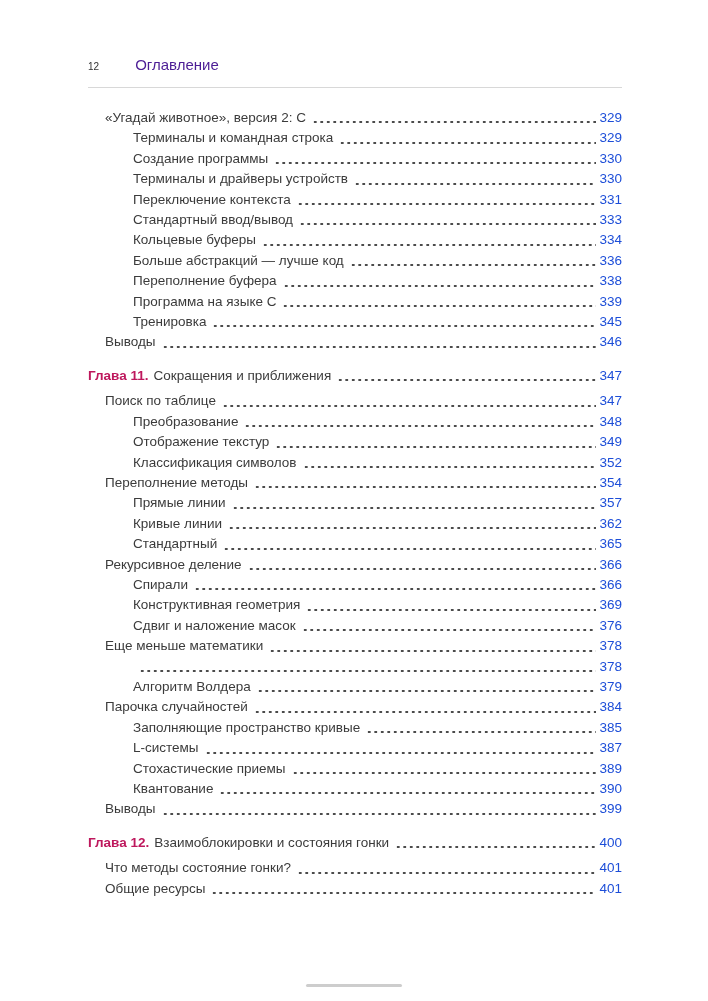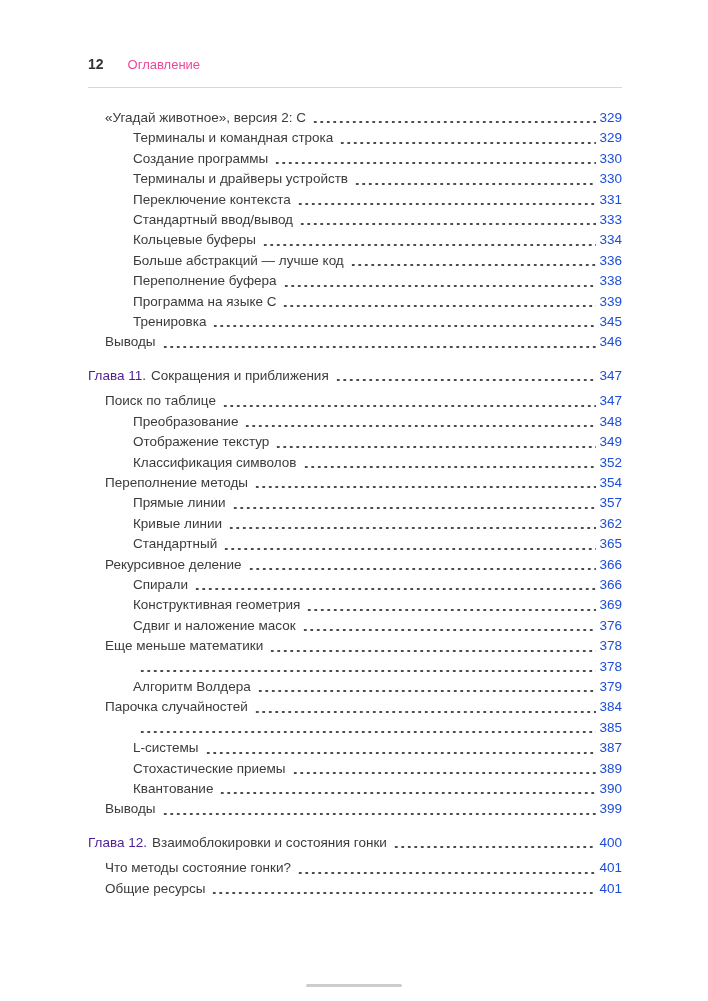--- a/index.html
+++ b/index.html
@@ -30,8 +30,8 @@
     align-items: baseline;
   }
   .folio {
-    font-weight: 700;
-    font-size: 14px;
+    font-weight: 400;
+    font-size: 10px;
     color: #333333;
   }
   .running-head {

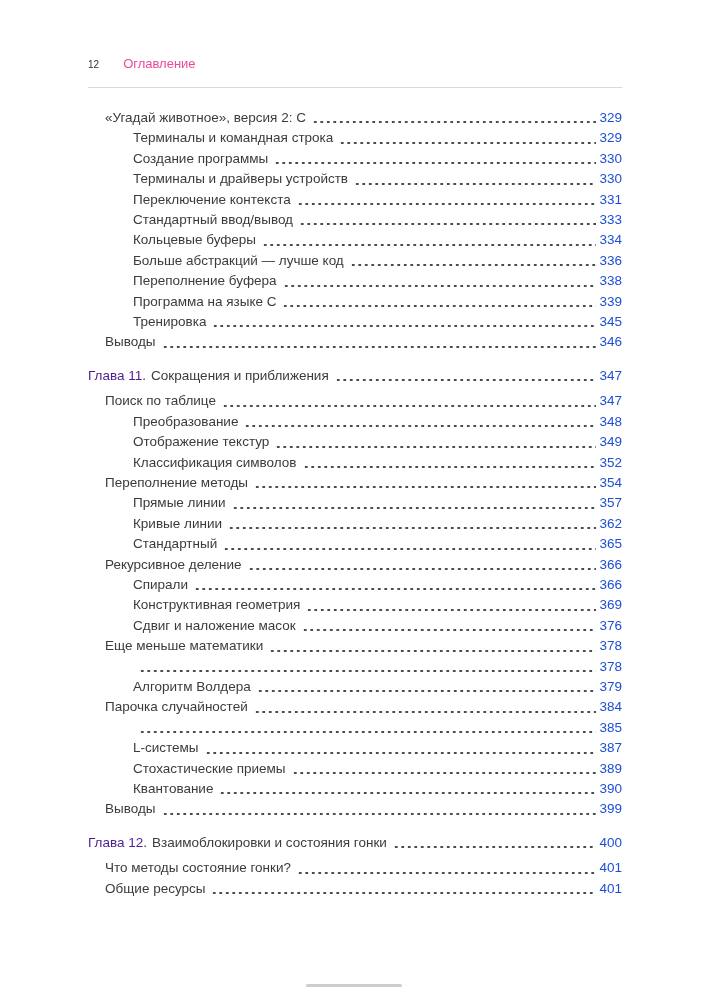--- a/index.html
+++ b/index.html
@@ -35,9 +35,9 @@
     color: #333333;
   }
   .running-head {
-    margin-left: 24px;
-    font-size: 13px;
-    color: #ec4899;
+    margin-left: 36px;
+    font-size: 15px;
+    color: #4c1d95;
   }
   .header-rule {
     position: absolute;

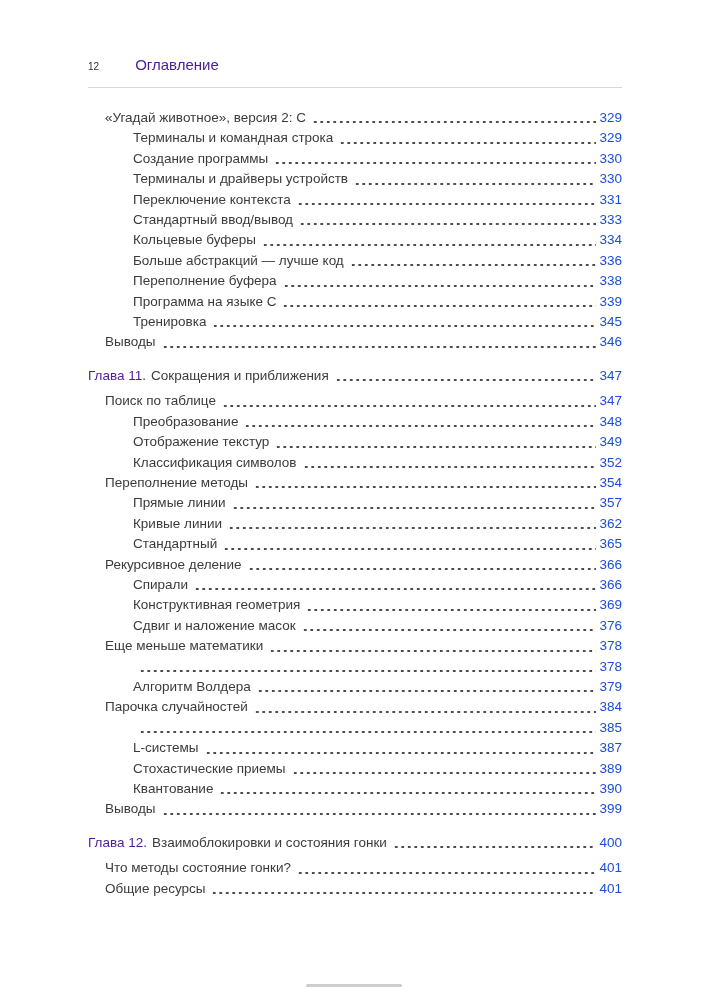--- a/index.html
+++ b/index.html
@@ -70,8 +70,8 @@
     margin-bottom: 5px;
   }
   .prefix {
-    font-weight: 400;
-    color: #4c1d95;
+    font-weight: 700;
+    color: #be185d;
     white-space: pre;
   }
   .prefix:empty { display: none; }

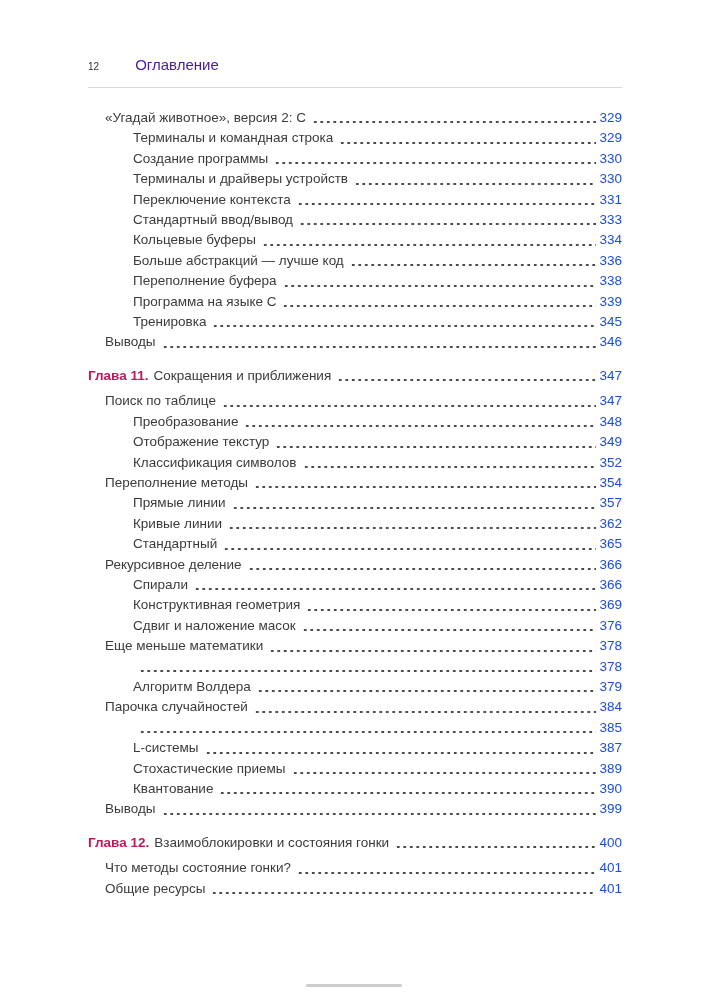--- a/index.html
+++ b/index.html
@@ -293,6 +293,7 @@
   </div>
       <div class="toc-entry level-2">
 
+    <span class="title">Заполняющие пространство кривые</span>
     <span class="leader"></span>
     <span class="pagenum">385</span>
   </div>

